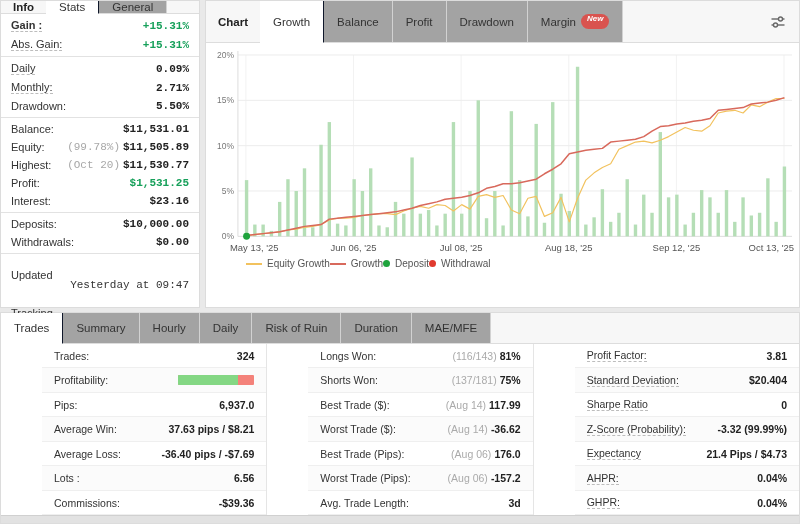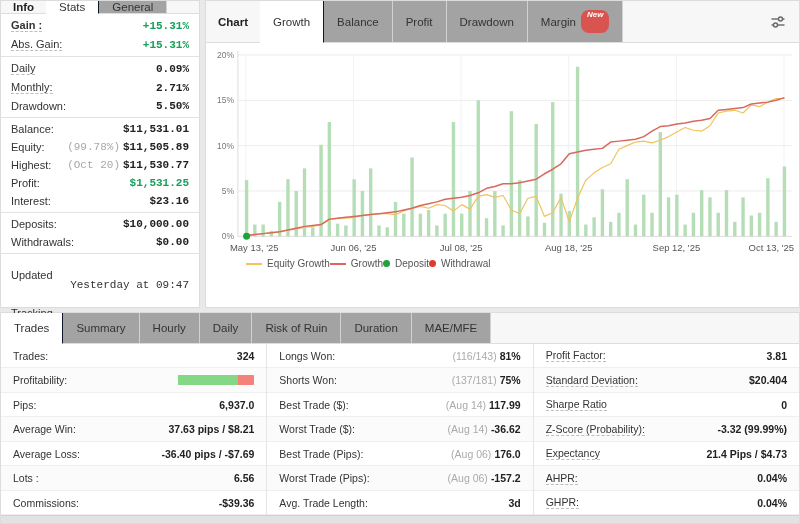--- a/index.html
+++ b/index.html
@@ -19,7 +19,7 @@
   .strip-spacer { flex:1; }
   .gear-wrap { display:flex; align-items:center; padding:0 12px; cursor:pointer; }
   .badge-new { display:inline-block; margin-left:5px; background:#d9534f; color:#fff;
-               font-size:8px; font-weight:bold; font-style:italic; padding:1px 6px 14px;
+               font-size:8px; font-weight:bold; font-style:italic; padding:1px 6px 6px;
                border-radius:8px; line-height:1; }
 
   

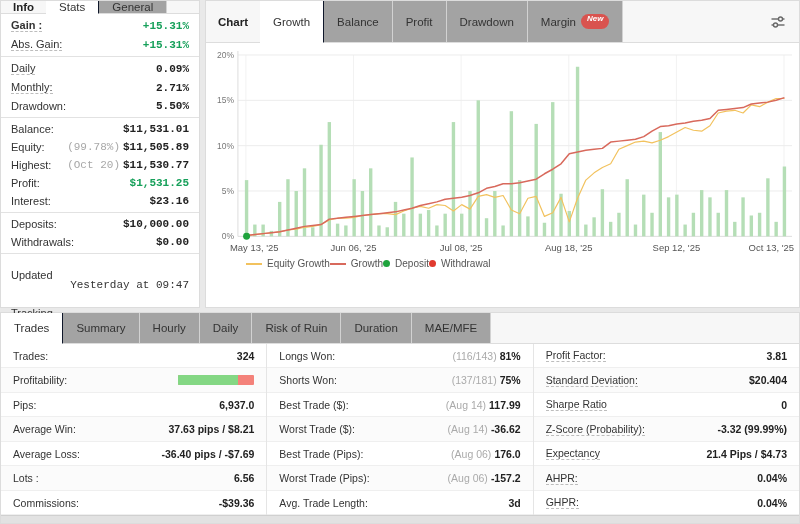--- a/index.html
+++ b/index.html
@@ -48,7 +48,7 @@
   
   .bottom-panel { margin-top:4px; height:212px; overflow:hidden; display:flex; flex-direction:column; }
   .cols { display:flex; flex:1; }
-  .scol { flex:1; border-right:1px solid #e5e5e5; }
+  .scol { flex:1; border-right:1px solid #e5e5e5;margin-left:41px; }
   .scol:last-child { border-right:none; }
   .srow { display:flex; justify-content:space-between; align-items:center; height:24.5px;
           padding:0 12px; font-size:10.5px; border-bottom:1px solid #efefef; }

